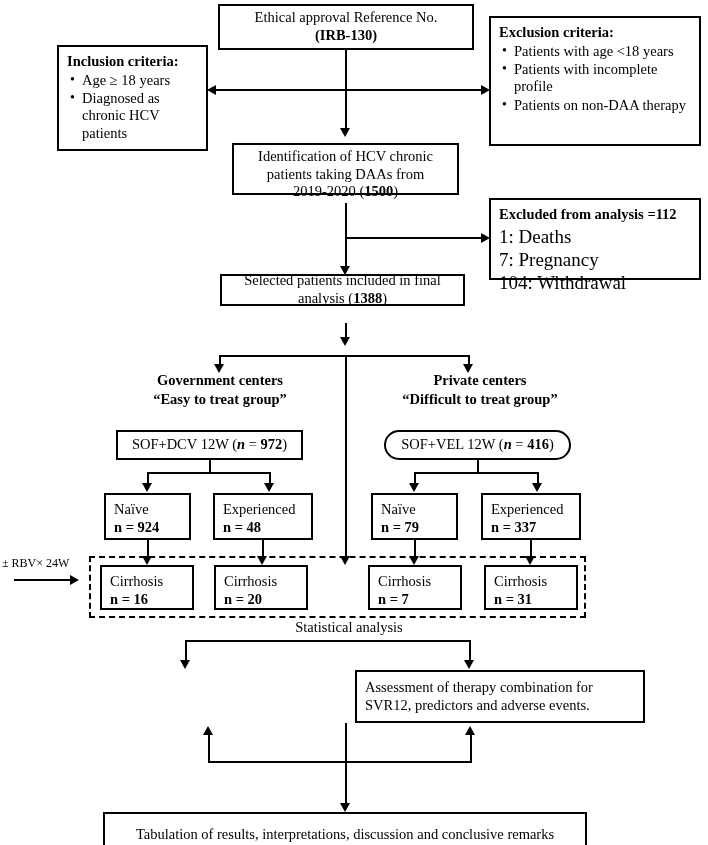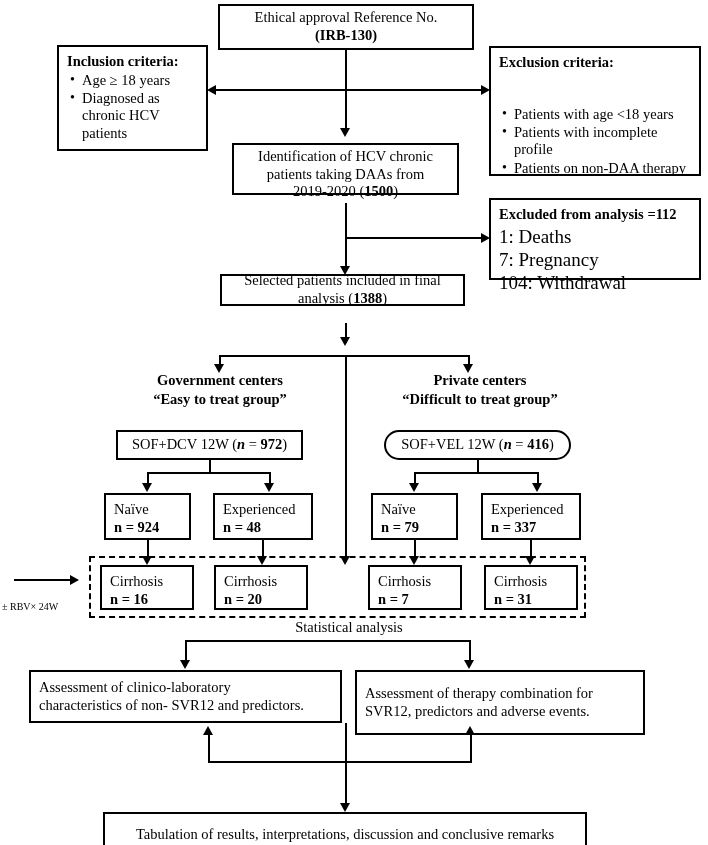--- a/index.html
+++ b/index.html
@@ -143,7 +143,7 @@
     </ul>
   </div>
 
-  <div class="box thin left-align" style="left:489px; top:46px; width:212px; height:130px;gap:33px;">
+  <div class="box thin left-align" style="left:489px; top:16px; width:212px; height:130px;">
     <div class="crit-title">Exclusion criteria:</div>
     <ul class="crit">
       <li>Patients with age &lt;18 years</li>

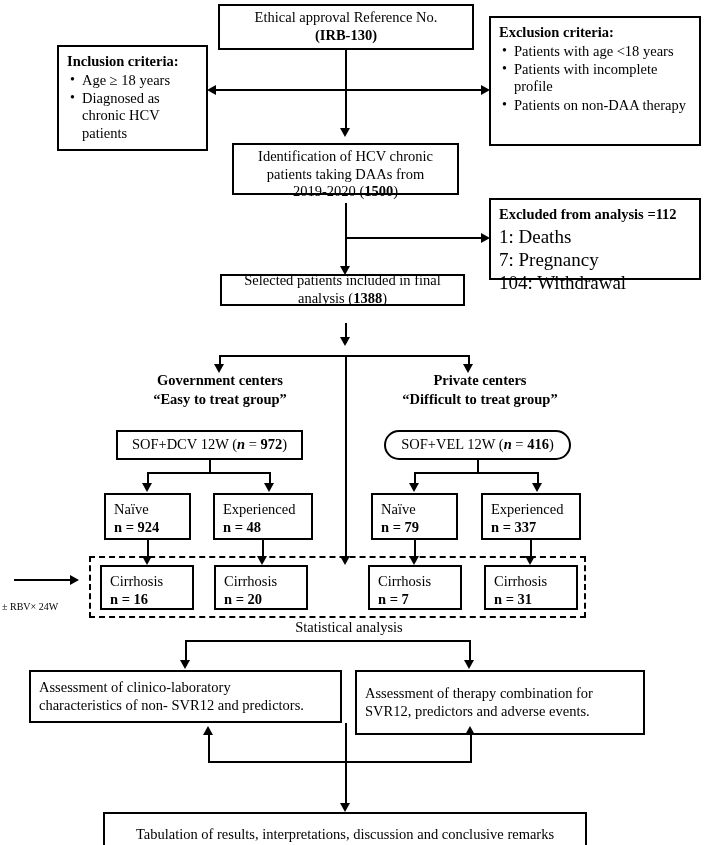--- a/index.html
+++ b/index.html
@@ -73,10 +73,9 @@
   }
   .side-label {
     position: absolute;
-    font-size: 10px;
+    font-size: 12px;
     line-height: 1.1;
     white-space: nowrap;
-    margin-top: 44px;
   }
   .stat-label {
     position: absolute;

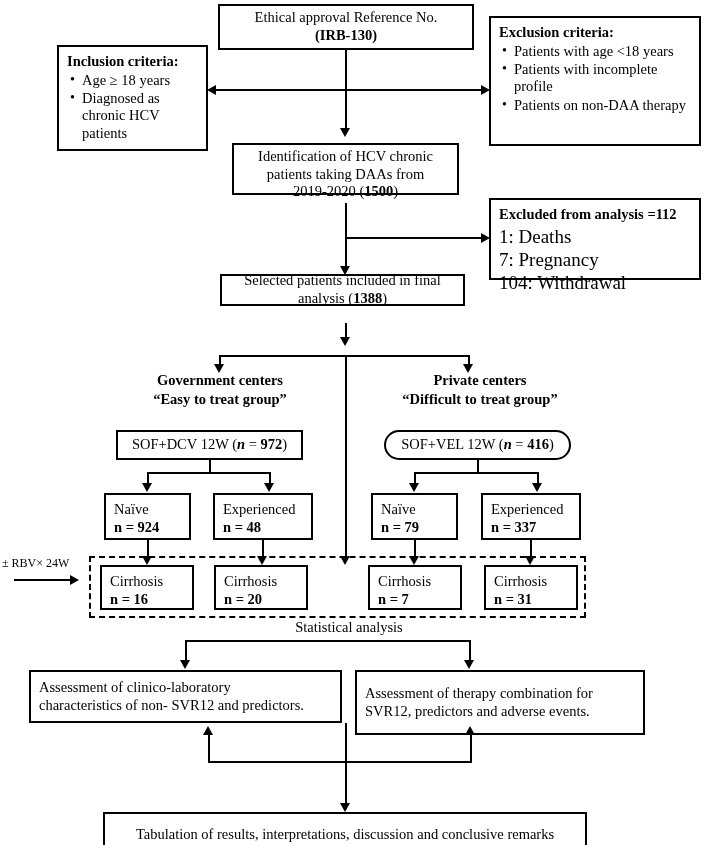--- a/index.html
+++ b/index.html
@@ -296,10 +296,6 @@
   <div class="ln vln" style="left:469px; top:640px; width:1.6px; height:23px;"></div>
   <div class="arw arw-d" style="left:464px; top:660px;"></div>
 
-  <div class="box left-align" style="left:29px; top:670px; width:313px; height:53px; justify-content:center;">
-    <div>Assessment of clinico-laboratory</div>
-    <div>characteristics of non- SVR12 and predictors.</div>
-  </div>
 
   <div class="box left-align" style="left:355px; top:670px; width:290px; height:65px; justify-content:center;">
     <div>Assessment of therapy combination for</div>

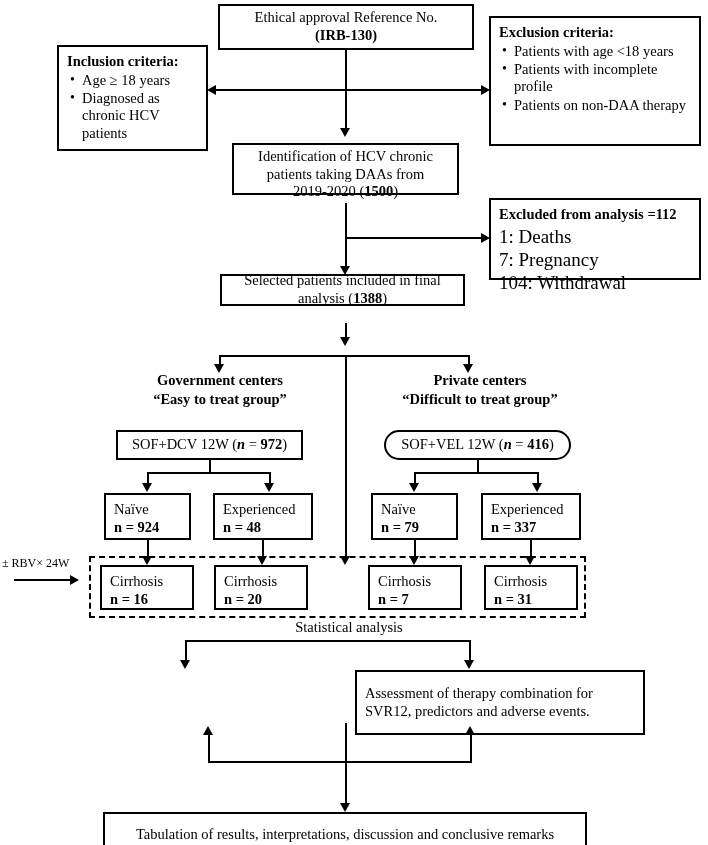--- a/index.html
+++ b/index.html
@@ -297,7 +297,7 @@
   <div class="arw arw-d" style="left:464px; top:660px;"></div>
 
 
-  <div class="box left-align" style="left:355px; top:670px; width:290px; height:65px; justify-content:center;">
+  <div class="box left-align" style="left:355px; top:670px; width:290px; height:53px; justify-content:center;">
     <div>Assessment of therapy combination for</div>
     <div>SVR12, predictors and adverse events.</div>
   </div>

